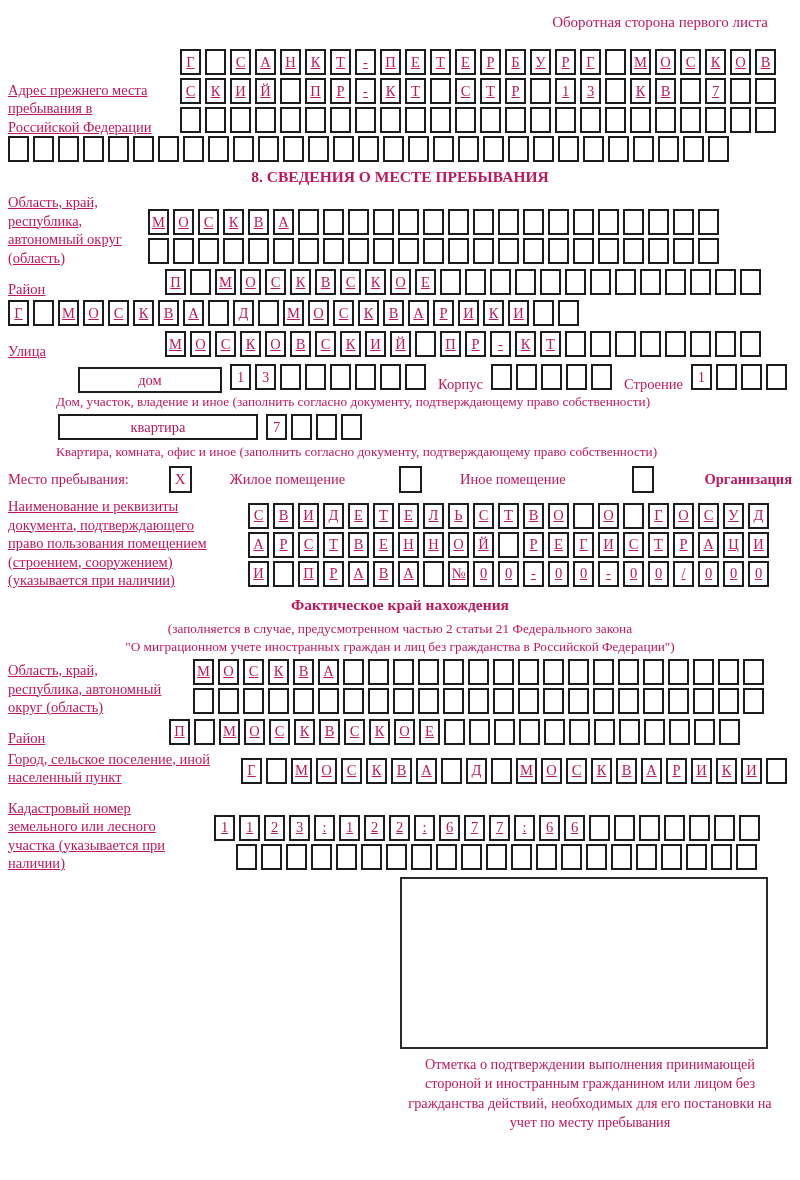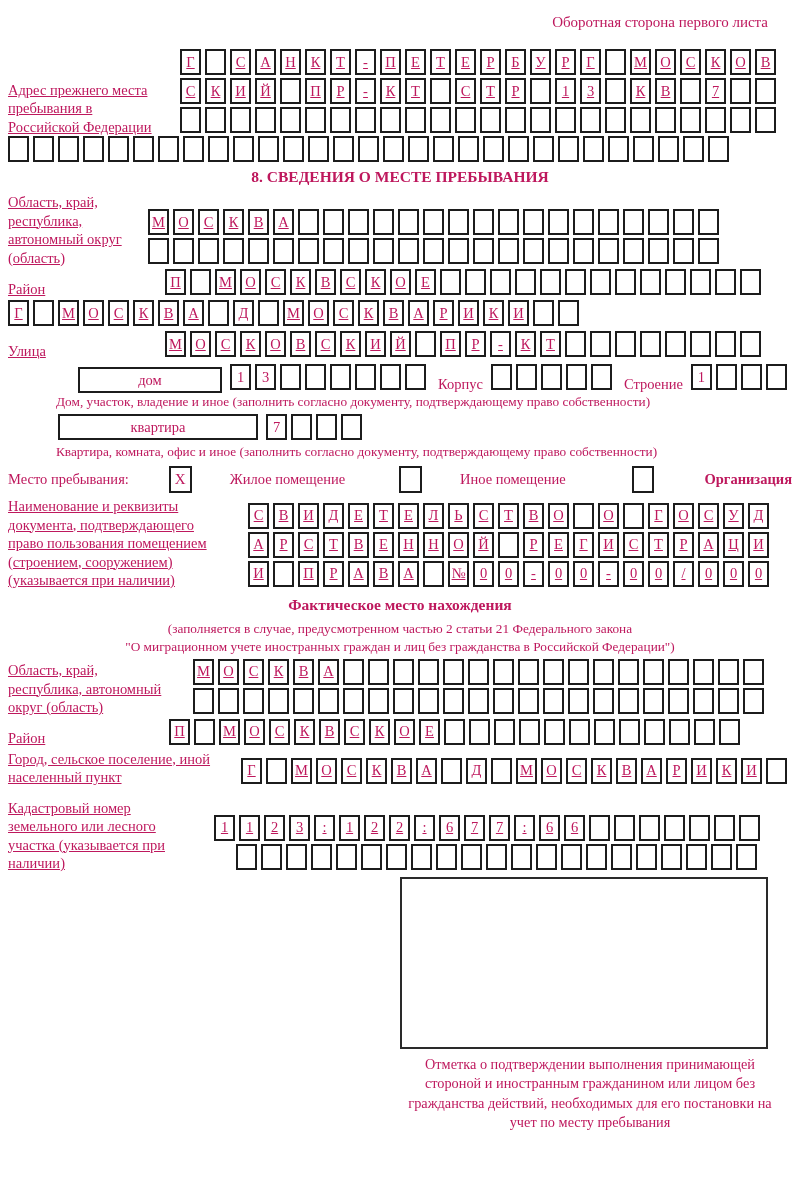--- a/index.html
+++ b/index.html
@@ -457,7 +457,7 @@
     </div>
   </div>
 
-  <div class="h-bold mt6">Фактическое место нахождения</div>
+  <div class="h-bold mt6">Фактическое край нахождения</div>
   <div class="note">(заполняется в случае, предусмотренном частью 2 статьи 21 Федерального закона</div>
   <div class="note" style="margin-top:-2px;">"О миграционном учете иностранных граждан и лиц без гражданства в Российской Федерации")</div>
 

